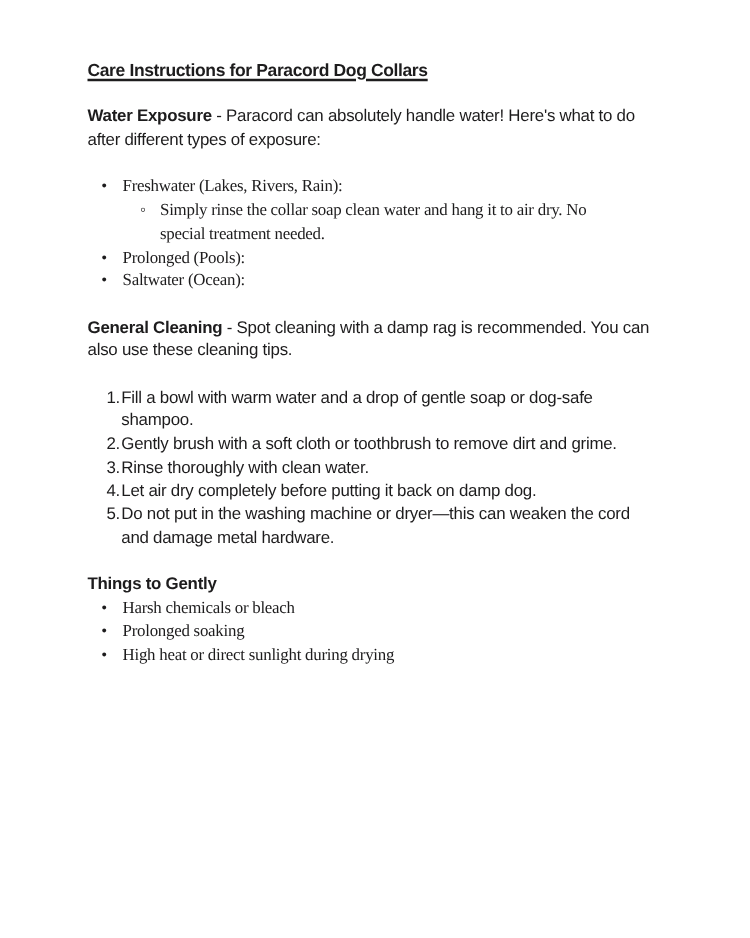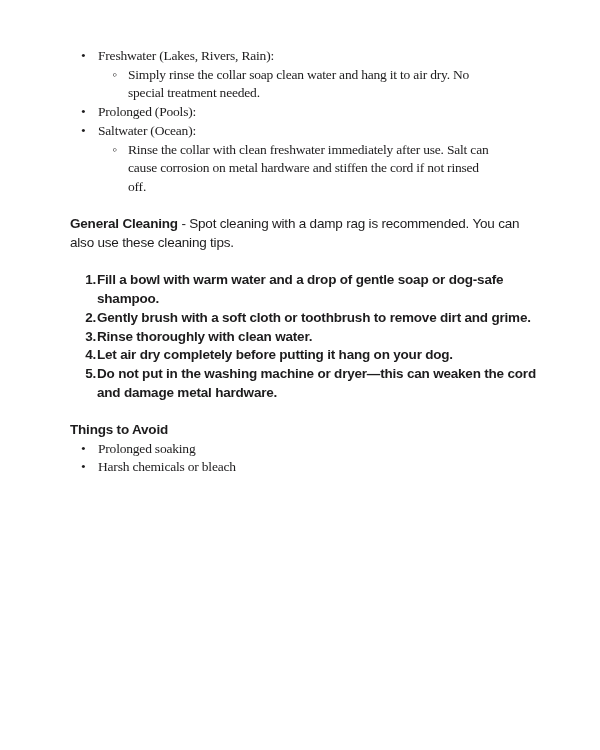--- a/index.html
+++ b/index.html
@@ -69,6 +69,7 @@
 <body style="background: rgb(255, 255, 255); color: rgb(29, 28, 29);">
 
 <article class="doc" id="doc-root">
+    <p class="heading"><span class="b u">Care Instructions for Paracord Dog Collars</span></p>
     <ul class="blist">
       <li><span class="">Freshwater (Lakes, Rivers, Rain):</span><ul class="sub"><li><span class="">Simply rinse the collar soap clean water and hang it to air dry. No
 special treatment needed.</span></li></ul></li>

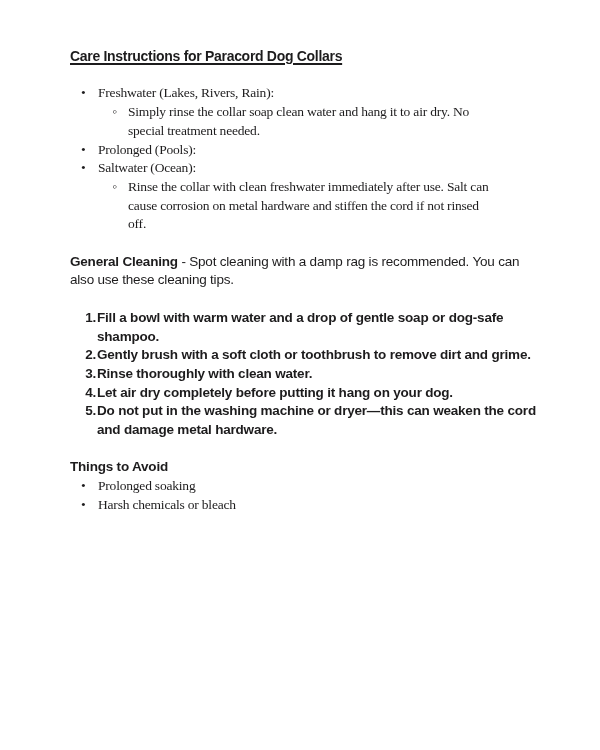--- a/index.html
+++ b/index.html
@@ -70,6 +70,8 @@
 
 <article class="doc" id="doc-root">
     <p class="heading"><span class="b u">Care Instructions for Paracord Dog Collars</span></p>
+    <p class=""><span class="b ">Water Exposure</span><span class=""> - Paracord can absolutely handle water! Here's what to do
+after different types of exposure:</span></p>
     <ul class="blist">
       <li><span class="">Freshwater (Lakes, Rivers, Rain):</span><ul class="sub"><li><span class="">Simply rinse the collar soap clean water and hang it to air dry. No
 special treatment needed.</span></li></ul></li>

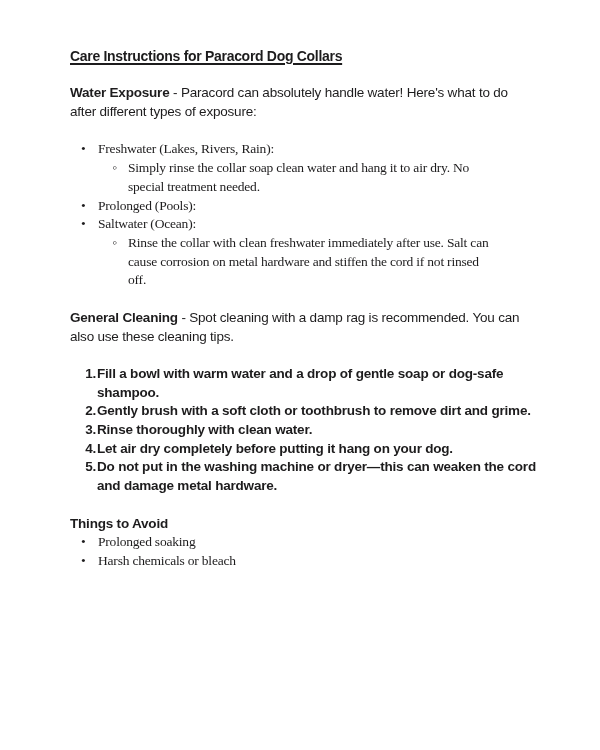--- a/index.html
+++ b/index.html
@@ -76,9 +76,7 @@
       <li><span class="">Freshwater (Lakes, Rivers, Rain):</span><ul class="sub"><li><span class="">Simply rinse the collar soap clean water and hang it to air dry. No
 special treatment needed.</span></li></ul></li>
       <li><span class="">Prolonged (Pools):</span></li>
-      <li><span class="">Saltwater (Ocean):</span><ul class="sub"><li><span class="">Rinse the collar with clean freshwater immediately after use. Salt can
-cause corrosion on metal hardware and stiffen the cord if not rinsed
-off.</span></li></ul></li>
+      <li><span class="">Saltwater (Ocean):</span></li>
     </ul>
     <p class=""><span class="b ">General Cleaning</span><span class=""> - Spot cleaning with a damp rag is recommended. You can
 also use these cleaning tips.</span></p>

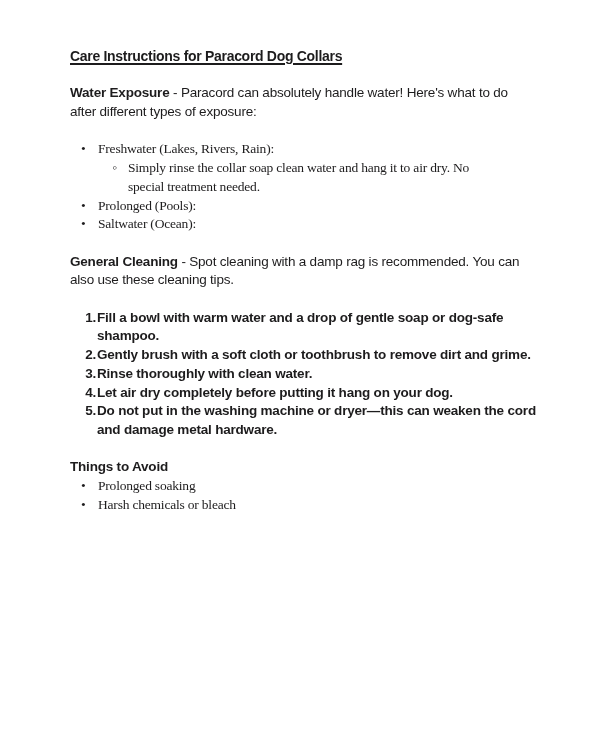--- a/index.html
+++ b/index.html
@@ -53,7 +53,6 @@
     margin: 0 0 18.7px 0;
     padding: 0 0 0 27px;
     counter-reset: n;
-    font-weight: bold;
   }
   ol.nlist > li {
     position: relative;

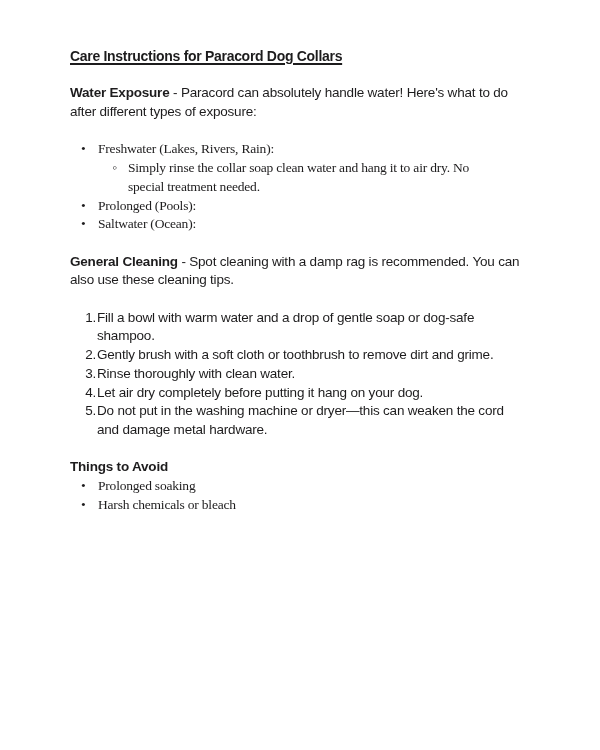--- a/index.html
+++ b/index.html
@@ -84,7 +84,7 @@
 shampoo.</span></li>
       <li><span class="">Gently brush with a soft cloth or toothbrush to remove dirt and grime.</span></li>
       <li><span class="">Rinse thoroughly with clean water.</span></li>
-      <li><span class="">Let air dry completely before putting it hang on your dog.</span></li>
+      <li><span class="">Let air dry completely before putting it back on damp dog.</span></li>
       <li><span class="">Do not put in the washing machine or dryer—this can weaken the cord
 and damage metal hardware.</span></li>
     </ol>

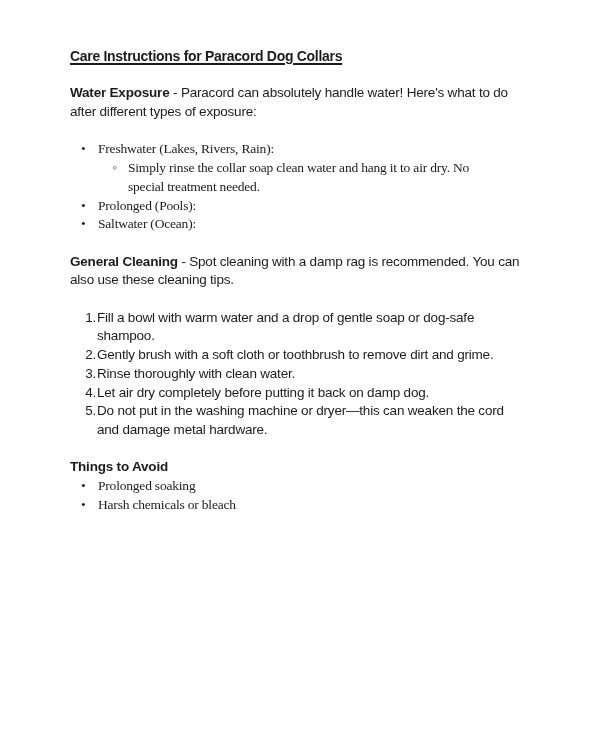--- a/index.html
+++ b/index.html
@@ -88,7 +88,7 @@
       <li><span class="">Do not put in the washing machine or dryer—this can weaken the cord
 and damage metal hardware.</span></li>
     </ol>
-    <p class=" tight"><span class="b ">Things to Avoid</span></p>
+    <p class=" tight"><span class="b ">Things to Gently</span></p>
     <ul class="blist">
       <li><span class="">Prolonged soaking</span></li>
       <li><span class="">Harsh chemicals or bleach</span></li>

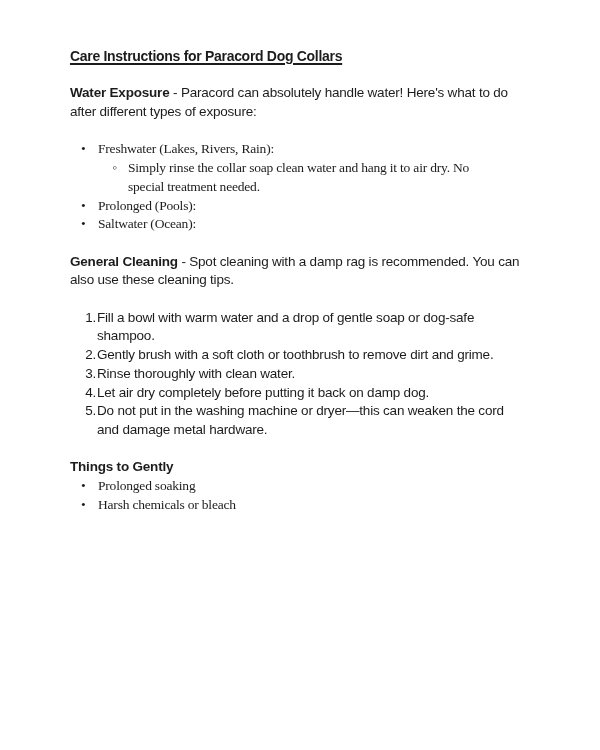--- a/index.html
+++ b/index.html
@@ -90,8 +90,8 @@
     </ol>
     <p class=" tight"><span class="b ">Things to Gently</span></p>
     <ul class="blist">
+      <li><span class="">Harsh chemicals or bleach</span></li>
       <li><span class="">Prolonged soaking</span></li>
-      <li><span class="">Harsh chemicals or bleach</span></li>
     </ul>
   </article>
 

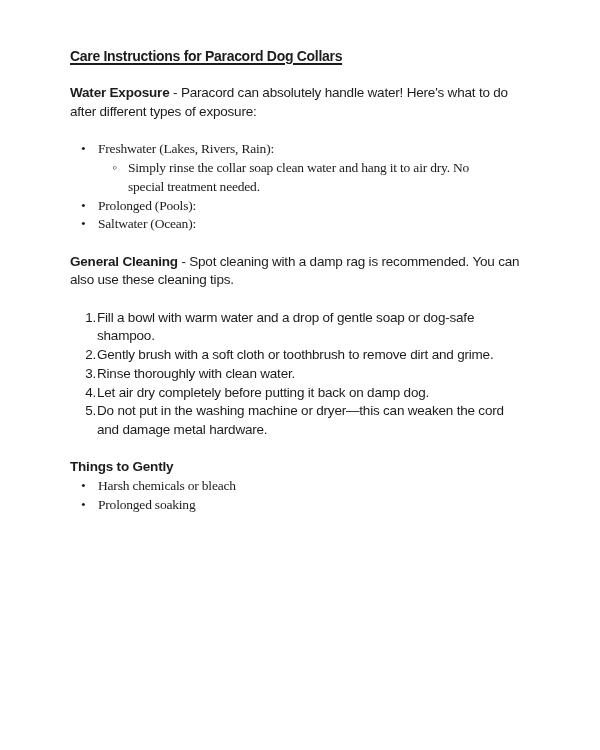--- a/index.html
+++ b/index.html
@@ -92,6 +92,7 @@
     <ul class="blist">
       <li><span class="">Harsh chemicals or bleach</span></li>
       <li><span class="">Prolonged soaking</span></li>
+      <li><span class="">High heat or direct sunlight during drying</span></li>
     </ul>
   </article>
 

